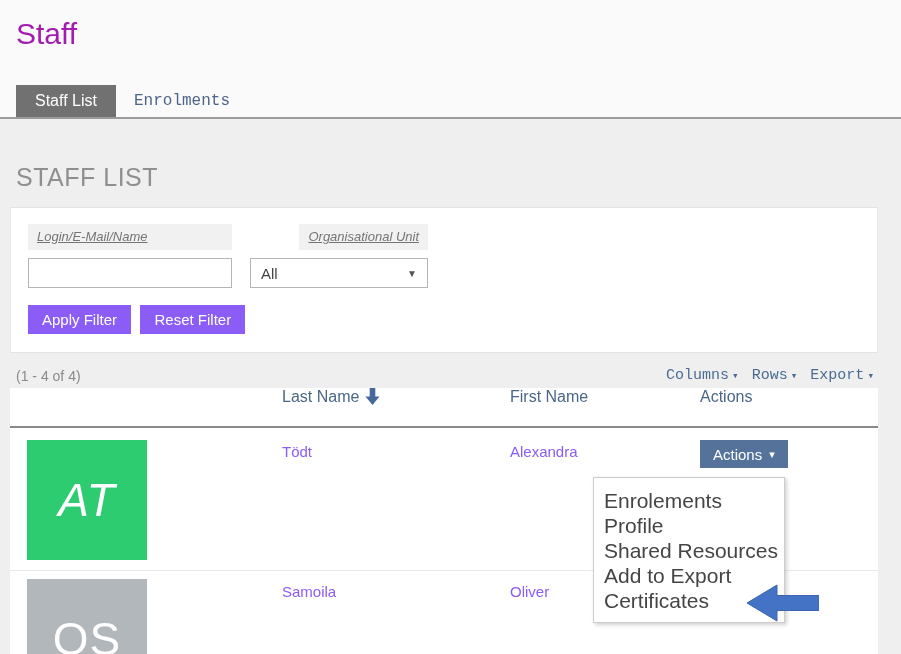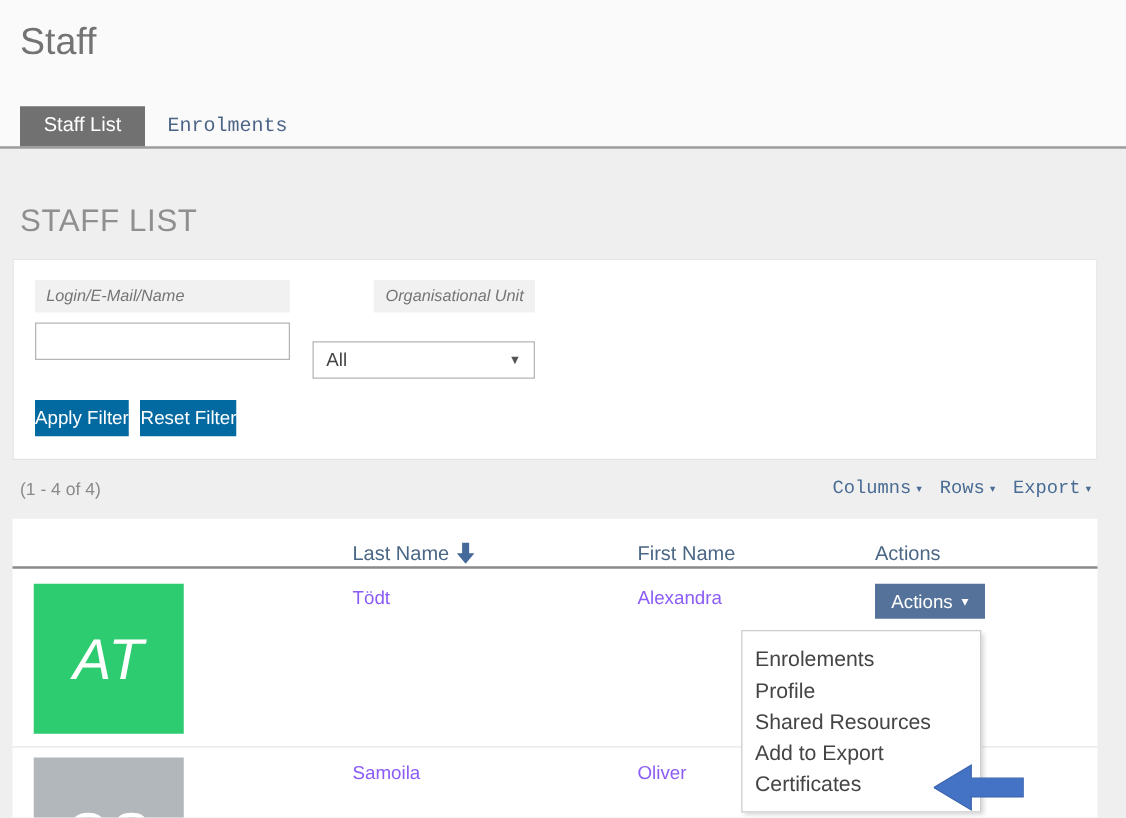--- a/index.html
+++ b/index.html
@@ -15,7 +15,7 @@
   .page-title {
     margin-left:16px;
     font-size:30px; line-height:36px;
-    color:#737373; font-weight:400;
+    color:#a21caf; font-weight:400;
   }
   .tabbar {
     margin-top:33px;

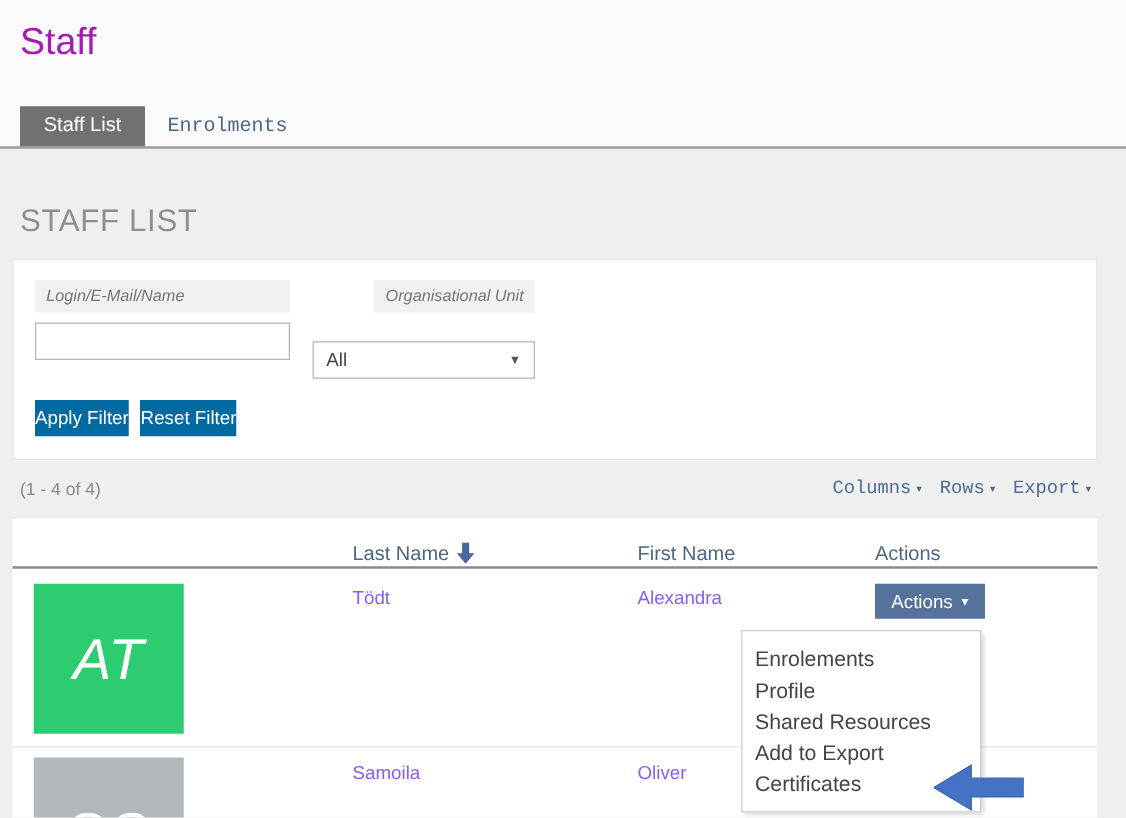--- a/index.html
+++ b/index.html
@@ -48,7 +48,7 @@
   .field-label {
     background:#f1f1f1; color:#757575;
     font-style:italic; font-size:13px;
-    height:26px; line-height:26px; padding:0 9px;
+    height:26px; line-height:26px; padding:0 9px;text-decoration:underline;
   }
   .text-input {
     margin-top:8px; width:204px; height:30px;

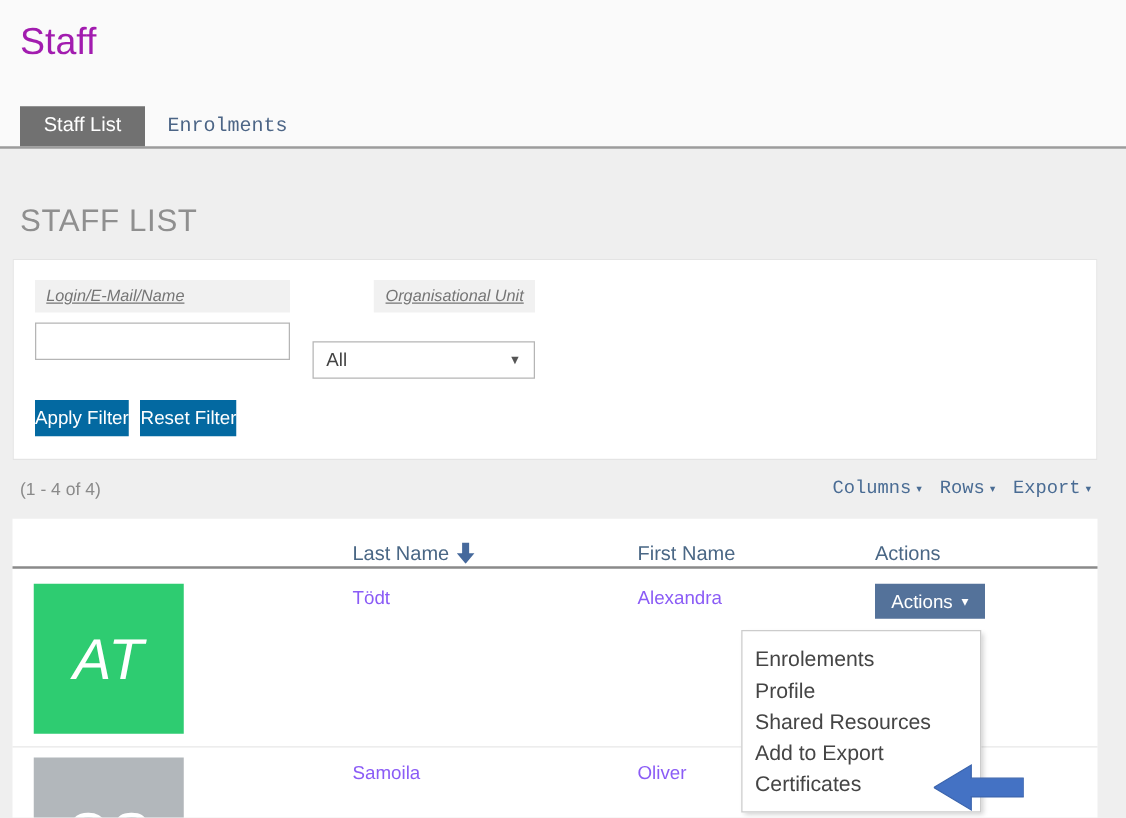--- a/index.html
+++ b/index.html
@@ -57,7 +57,7 @@
     font-size:15px; padding:0 8px; color:#333;
   }
   .select-box {
-    margin-top:23px; width:178px; height:30px;
+    margin-top:8px; width:178px; height:30px;
     border:1px solid #b5b5b5; background:#fff;
     display:flex; align-items:center; justify-content:space-between;
     padding:0 10px; font-size:15px; color:#444; cursor:pointer;

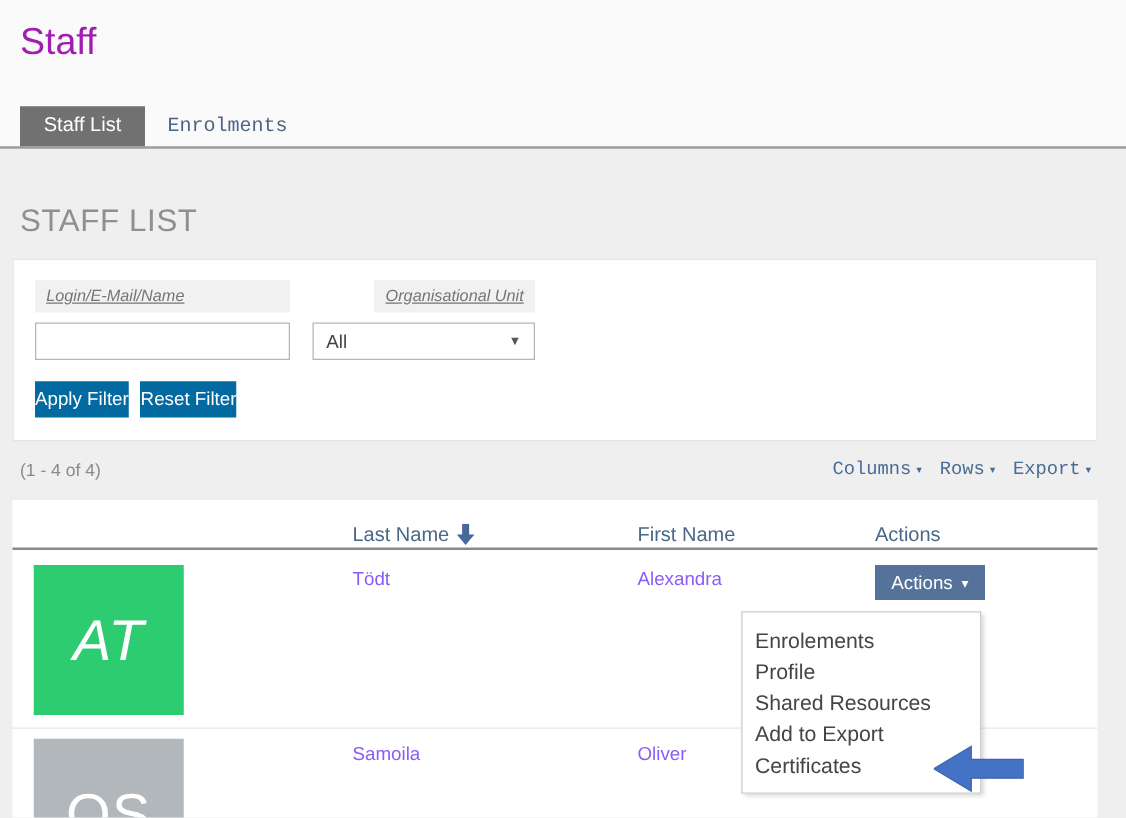--- a/index.html
+++ b/index.html
@@ -66,10 +66,10 @@
   .filter-buttons { margin-top:17px; }
   .btn {
     display:inline-block; border:none; cursor:pointer;
-    background:#0369a1; color:#ffffff;
+    background:#8b5cf6; color:#ffffff;
     font-family:"Liberation Sans", sans-serif;
     font-size:15px; height:29px; line-height:29px;
-    padding:0 0; margin-right:5px;
+    padding:0 14px; margin-right:5px;
   }
 
   

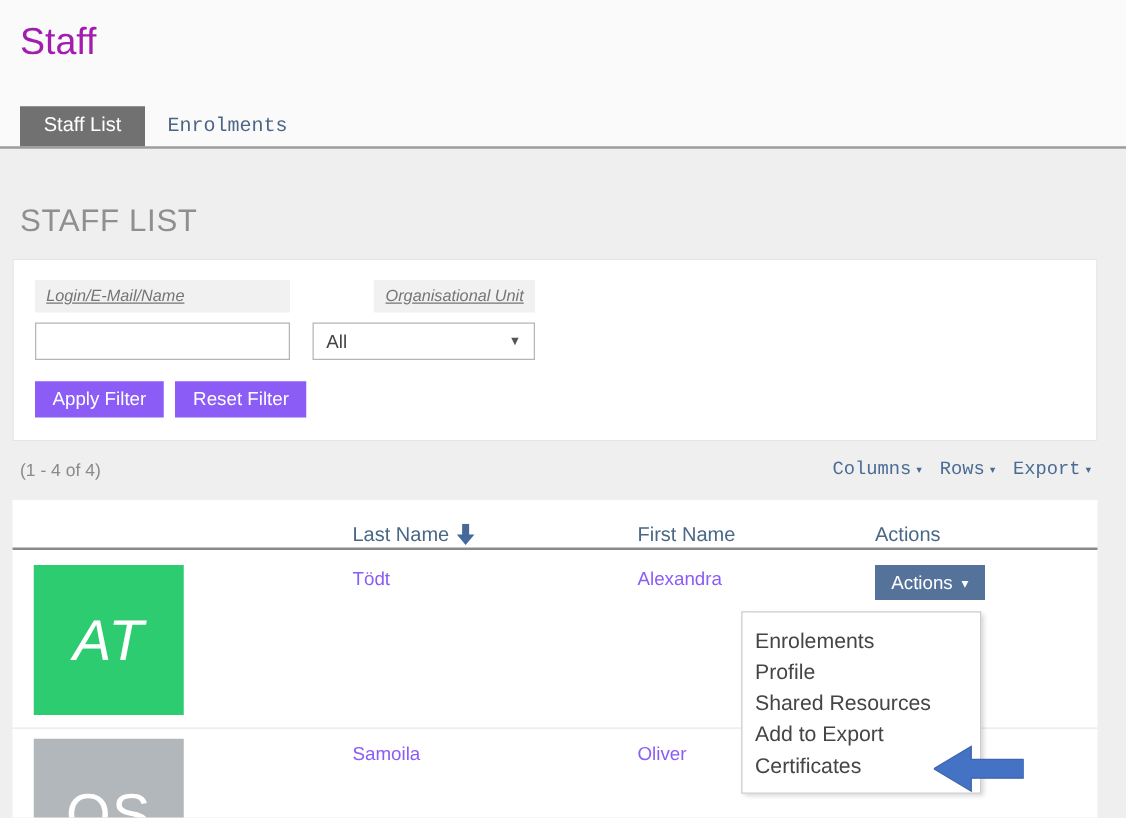--- a/index.html
+++ b/index.html
@@ -74,7 +74,7 @@
 
   
   .toolbar-row {
-    margin:14px 0 16px 10px; width:868px;
+    margin:14px 0 4px 10px; width:868px;
     display:flex; justify-content:space-between; align-items:center;
     padding:0 4px 0 6px;
     text-align:right;

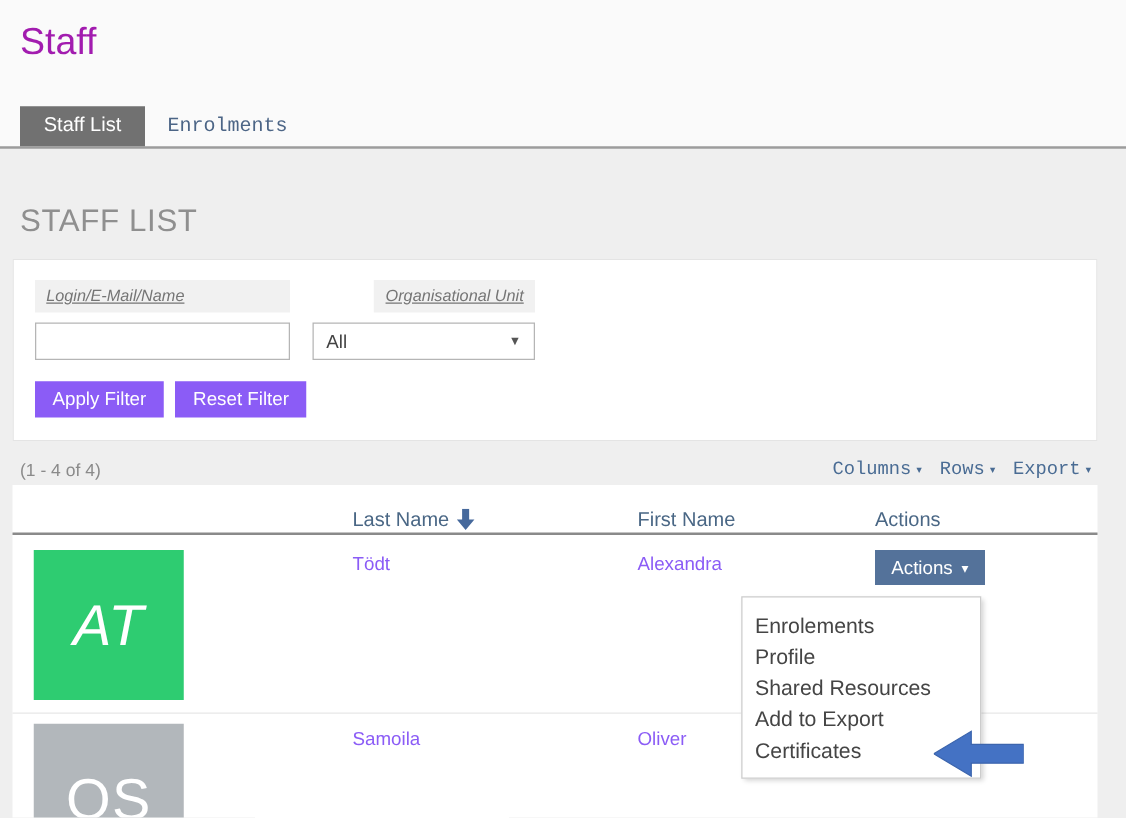--- a/index.html
+++ b/index.html
@@ -92,7 +92,7 @@
     background:#ffffff; position:relative;
   }
   .thead {
-    display:flex; height:40px; align-items:flex-end;
+    display:flex; height:40px; align-items:flex-start;
     border-bottom:2px solid #8a8a8a;
   }
   .col-avatar { width:272px; }

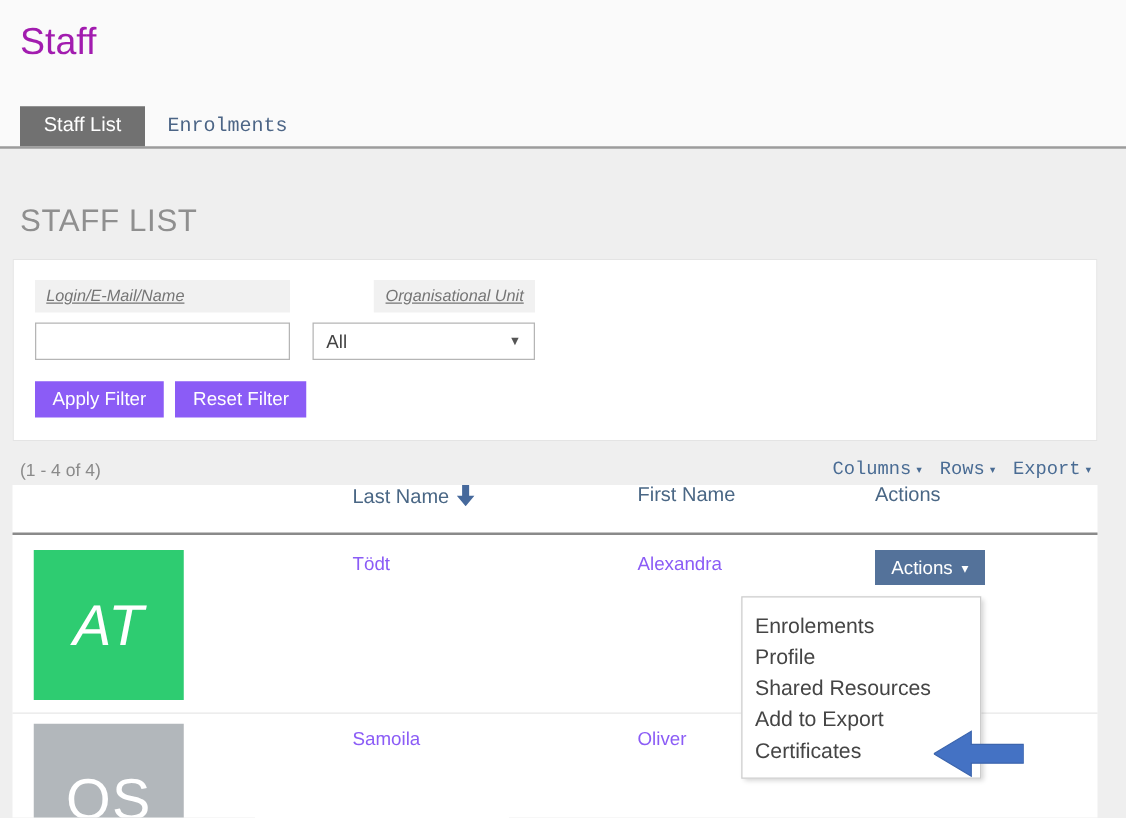--- a/index.html
+++ b/index.html
@@ -128,7 +128,7 @@
     padding:10px 0 9px 0; z-index:5; list-style:none;
   }
   .action-menu li {
-    font-size:17px; line-height:25px; color:#454545;
+    font-size:21px; line-height:25px; color:#454545;
     padding-left:10px; cursor:pointer;
   }
 

